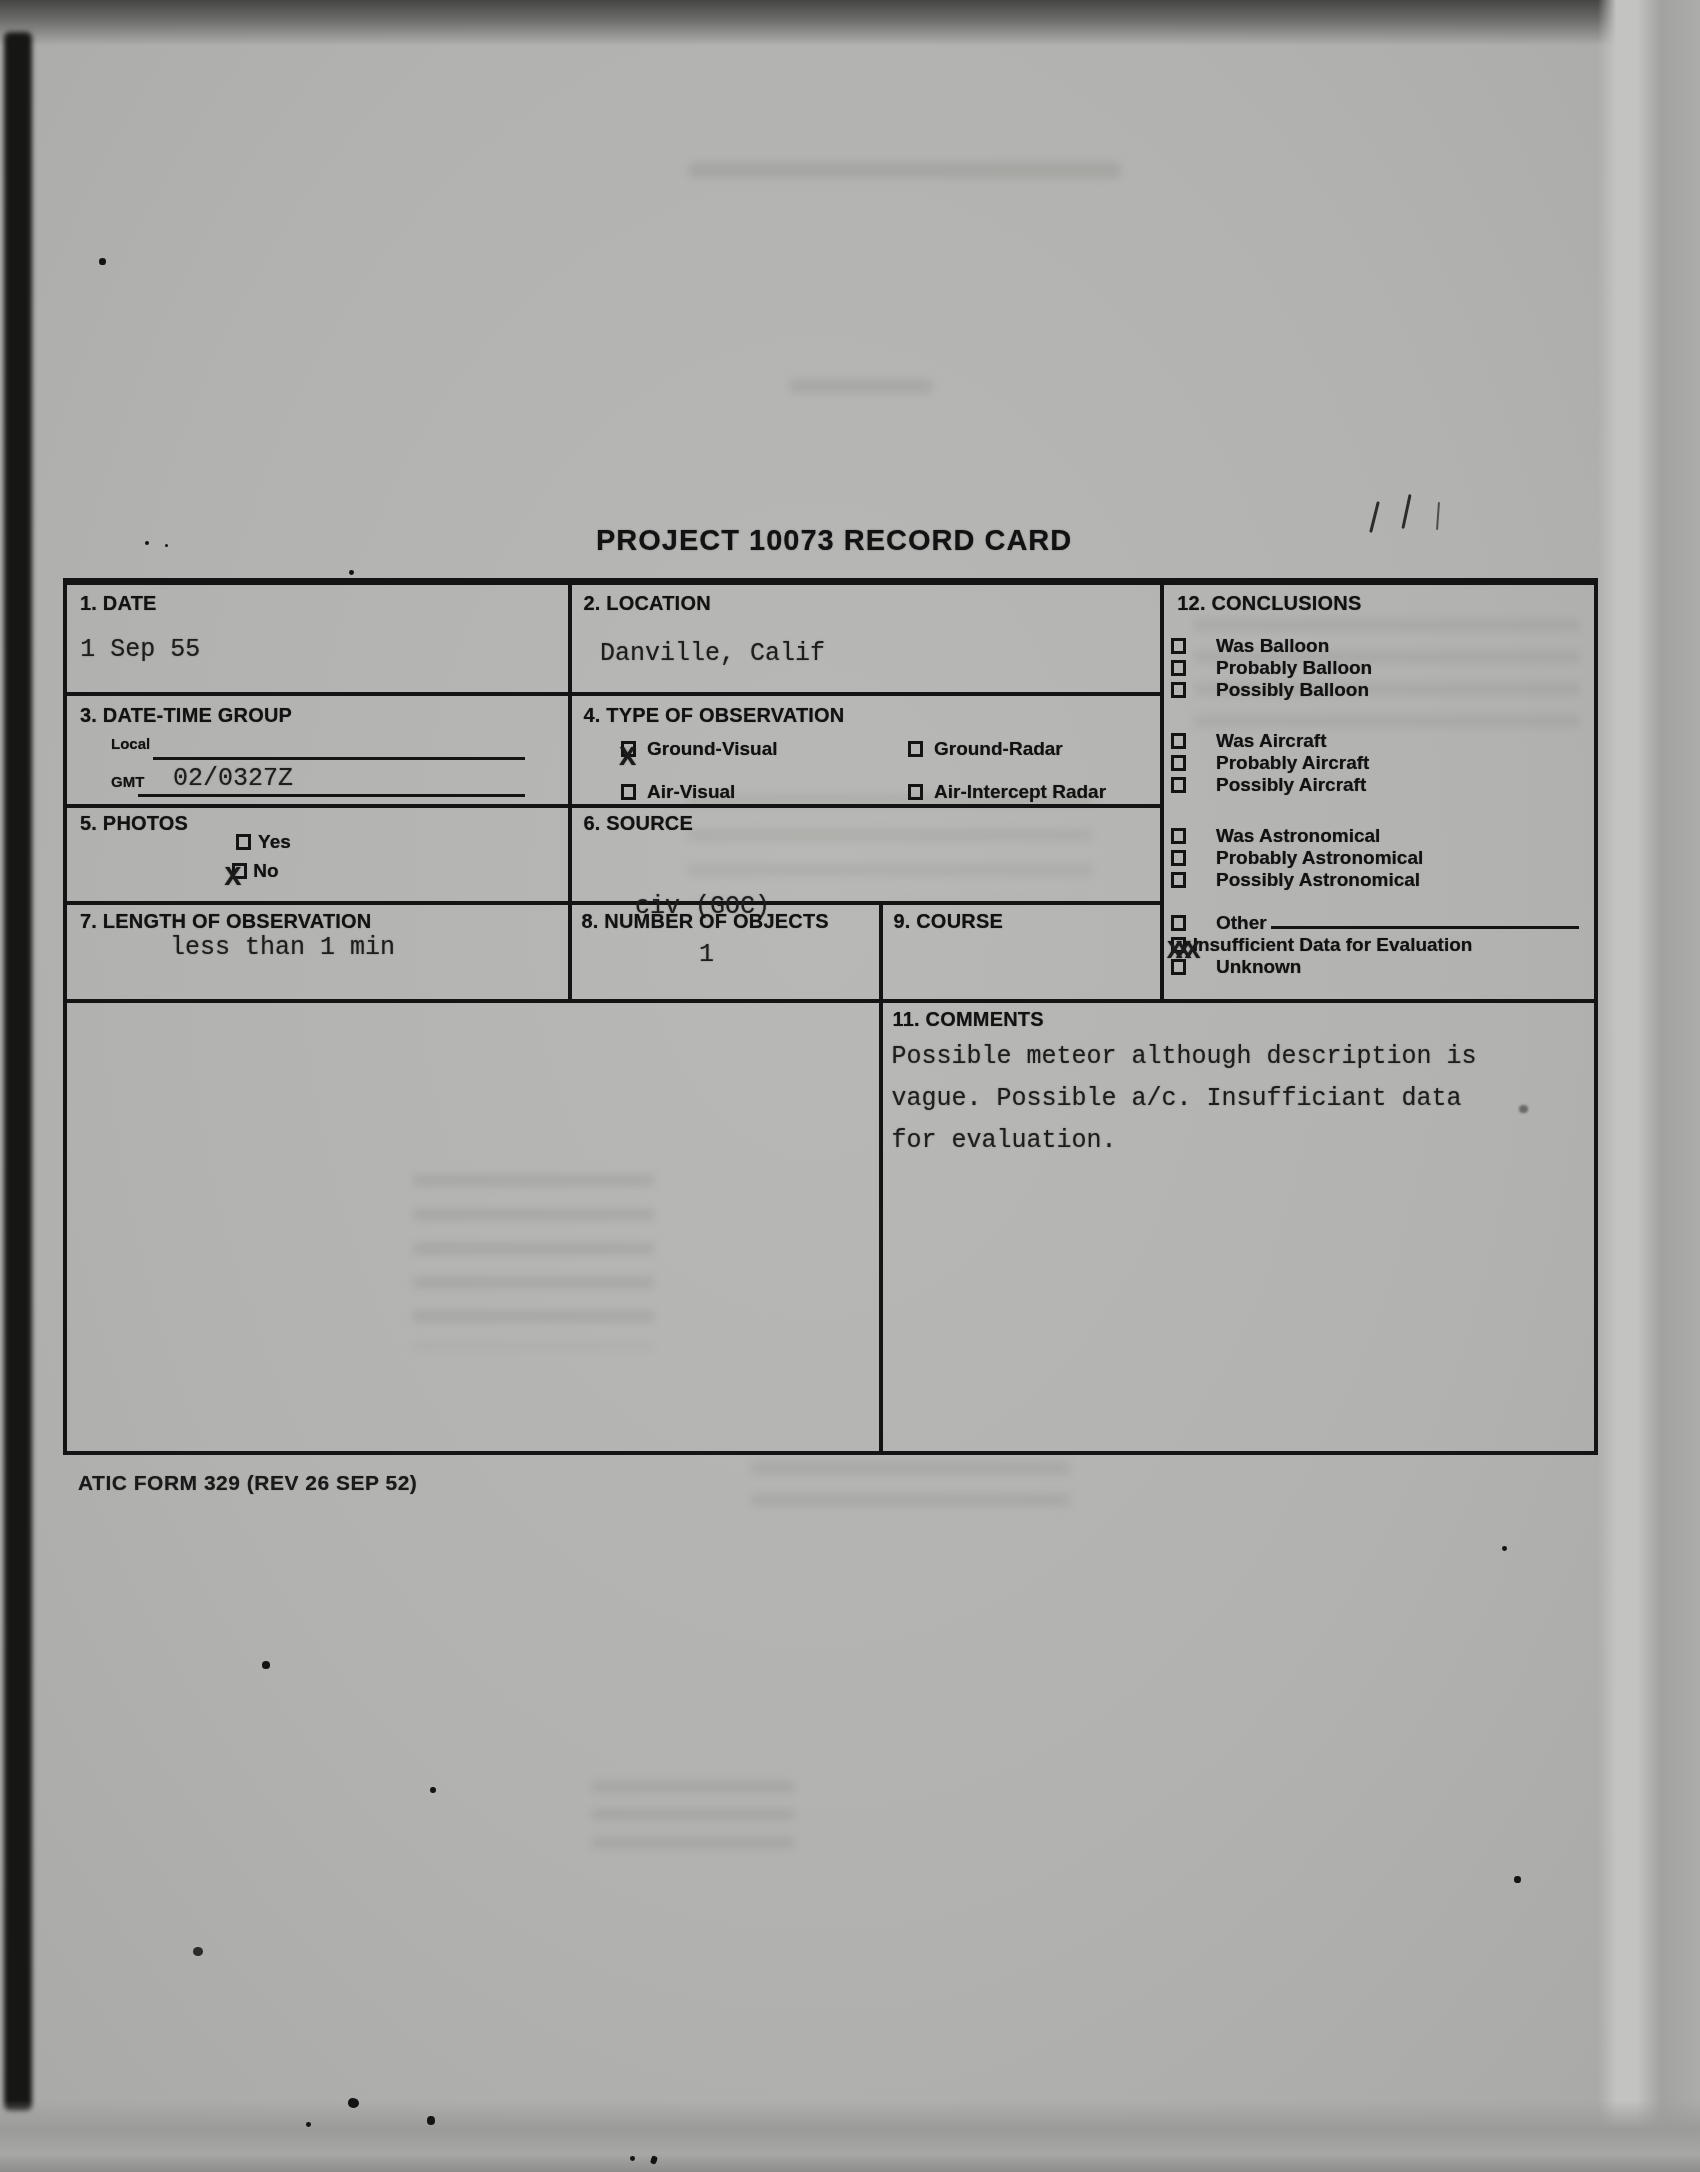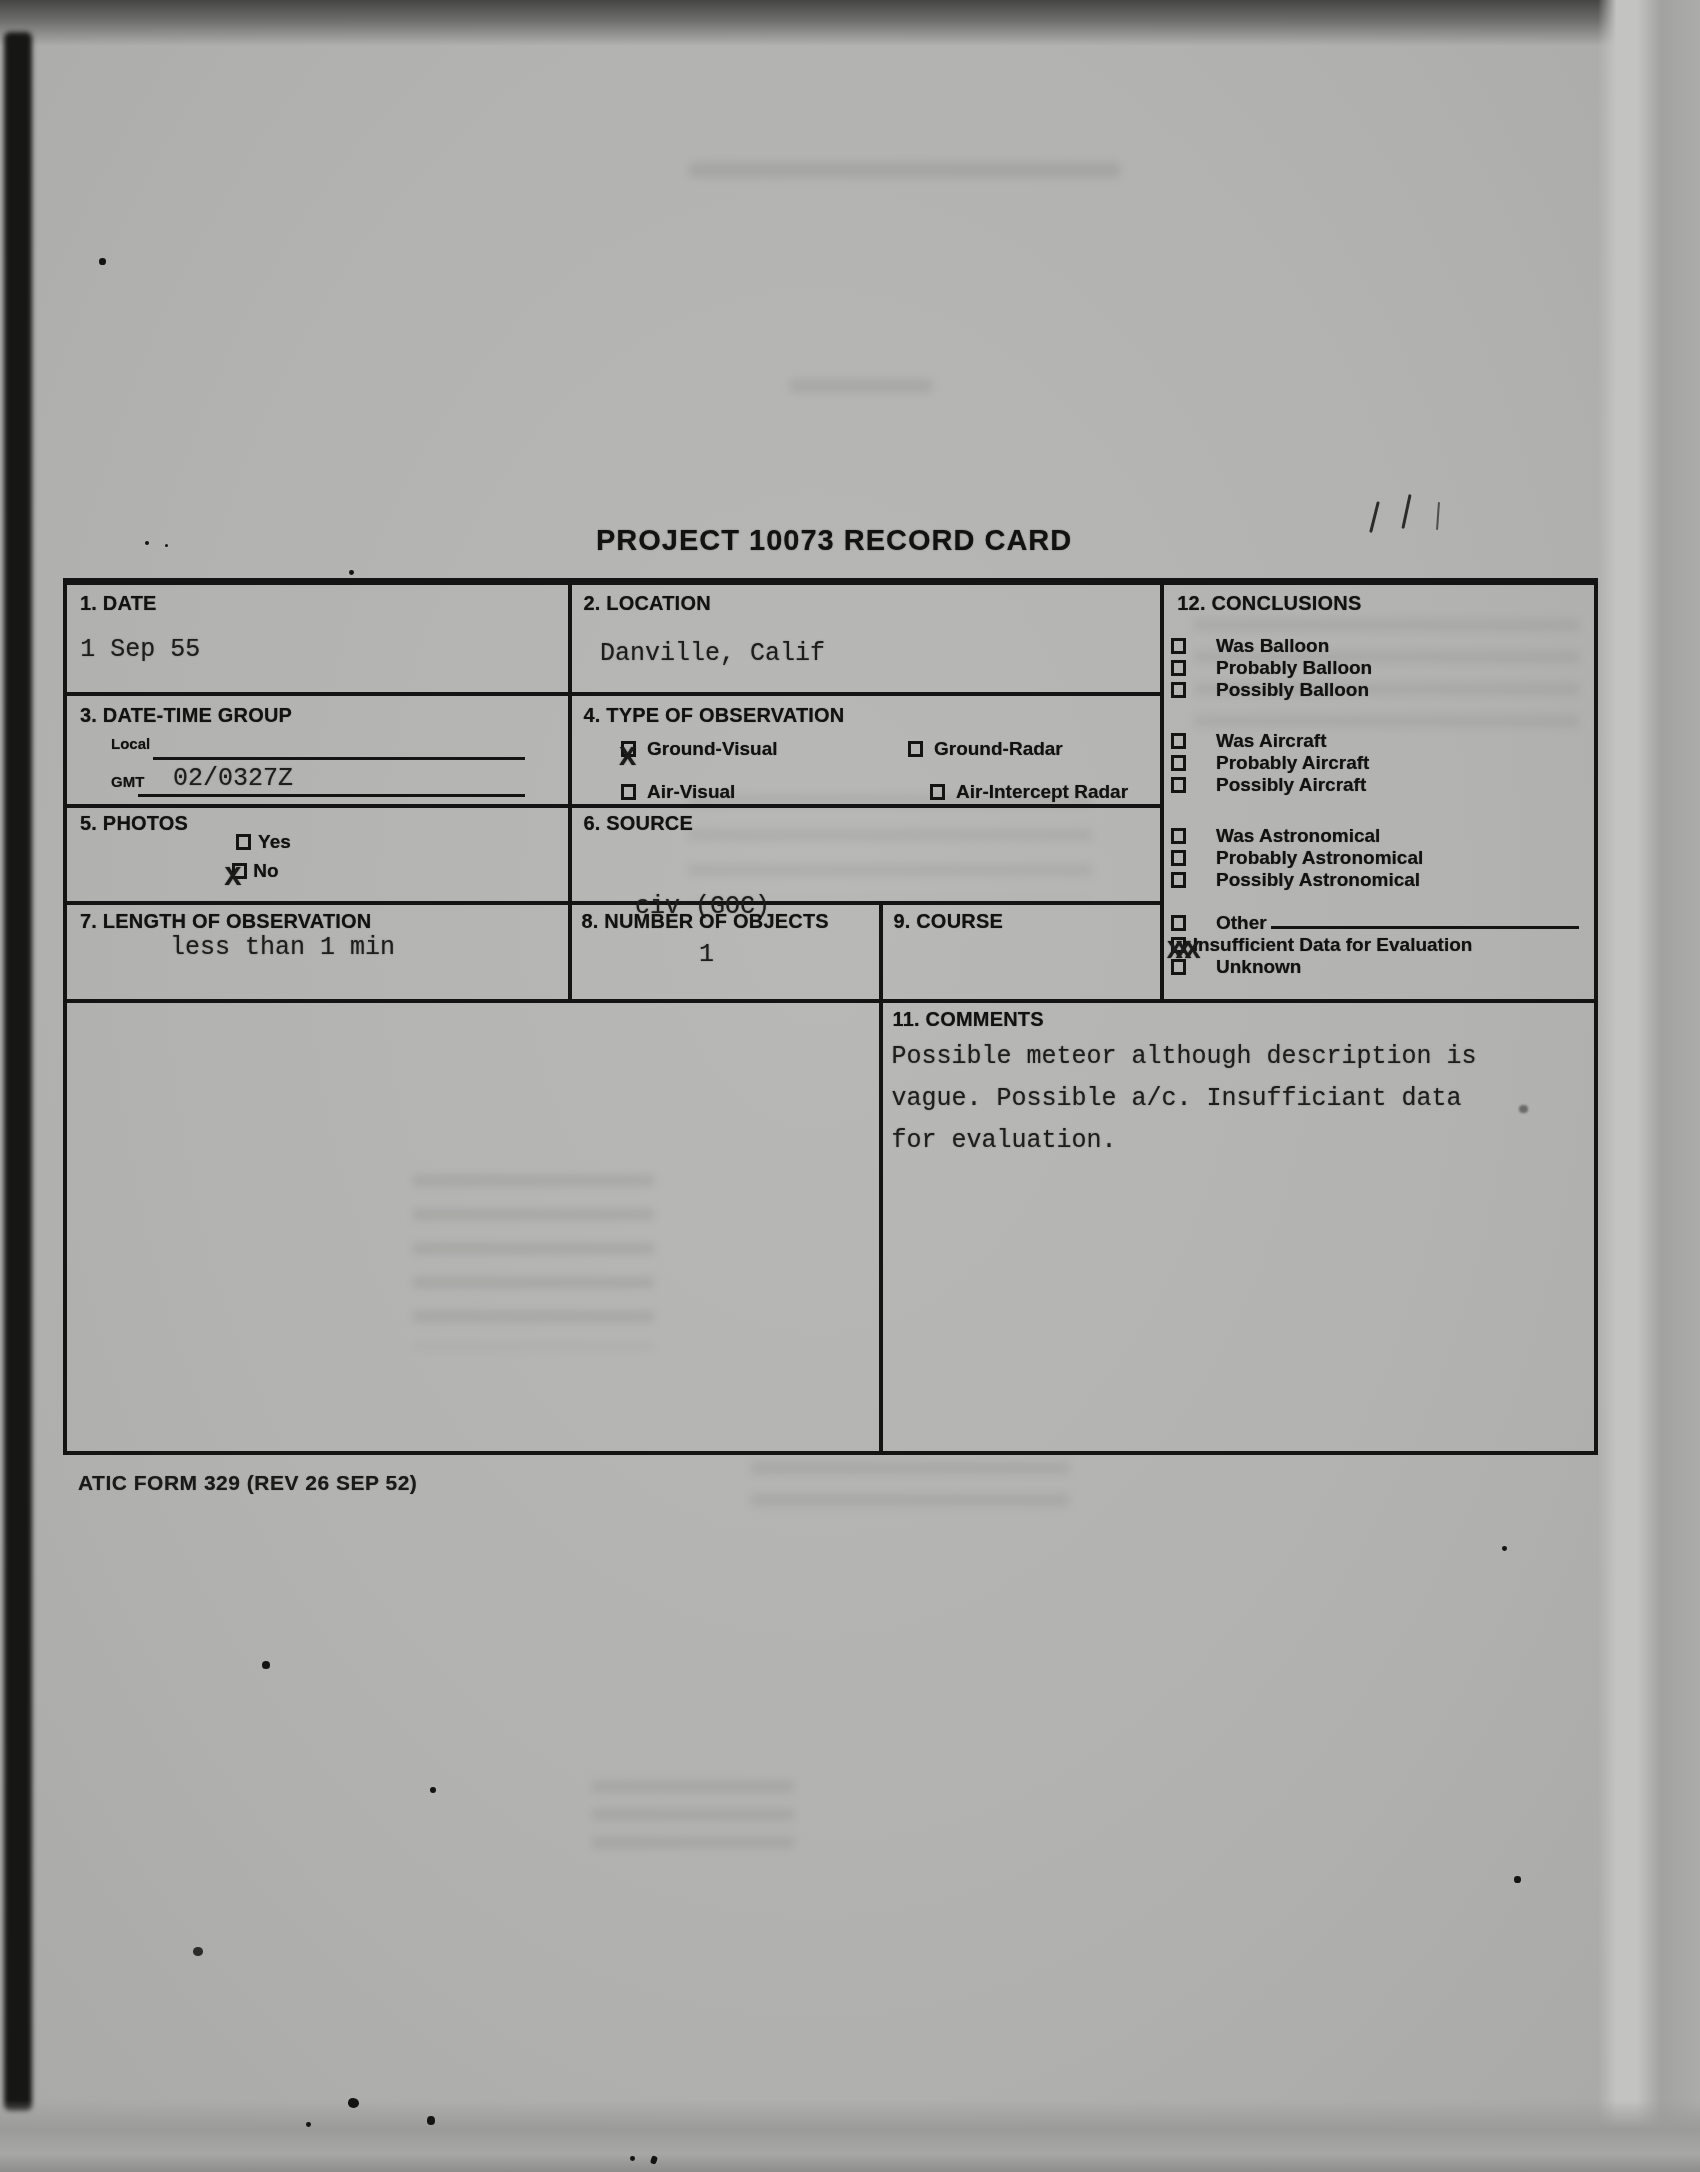--- a/index.html
+++ b/index.html
@@ -168,7 +168,7 @@
         </span>
       <span class="clabel">Air-Visual</span>
     </div>
-    <div class="chk" style="left:340px;top:89px;margin-left:22px;">
+    <div class="chk" style="left:340px;top:89px;">
       <span class="cbox">
           <span class="xmark"></span>
         </span>

